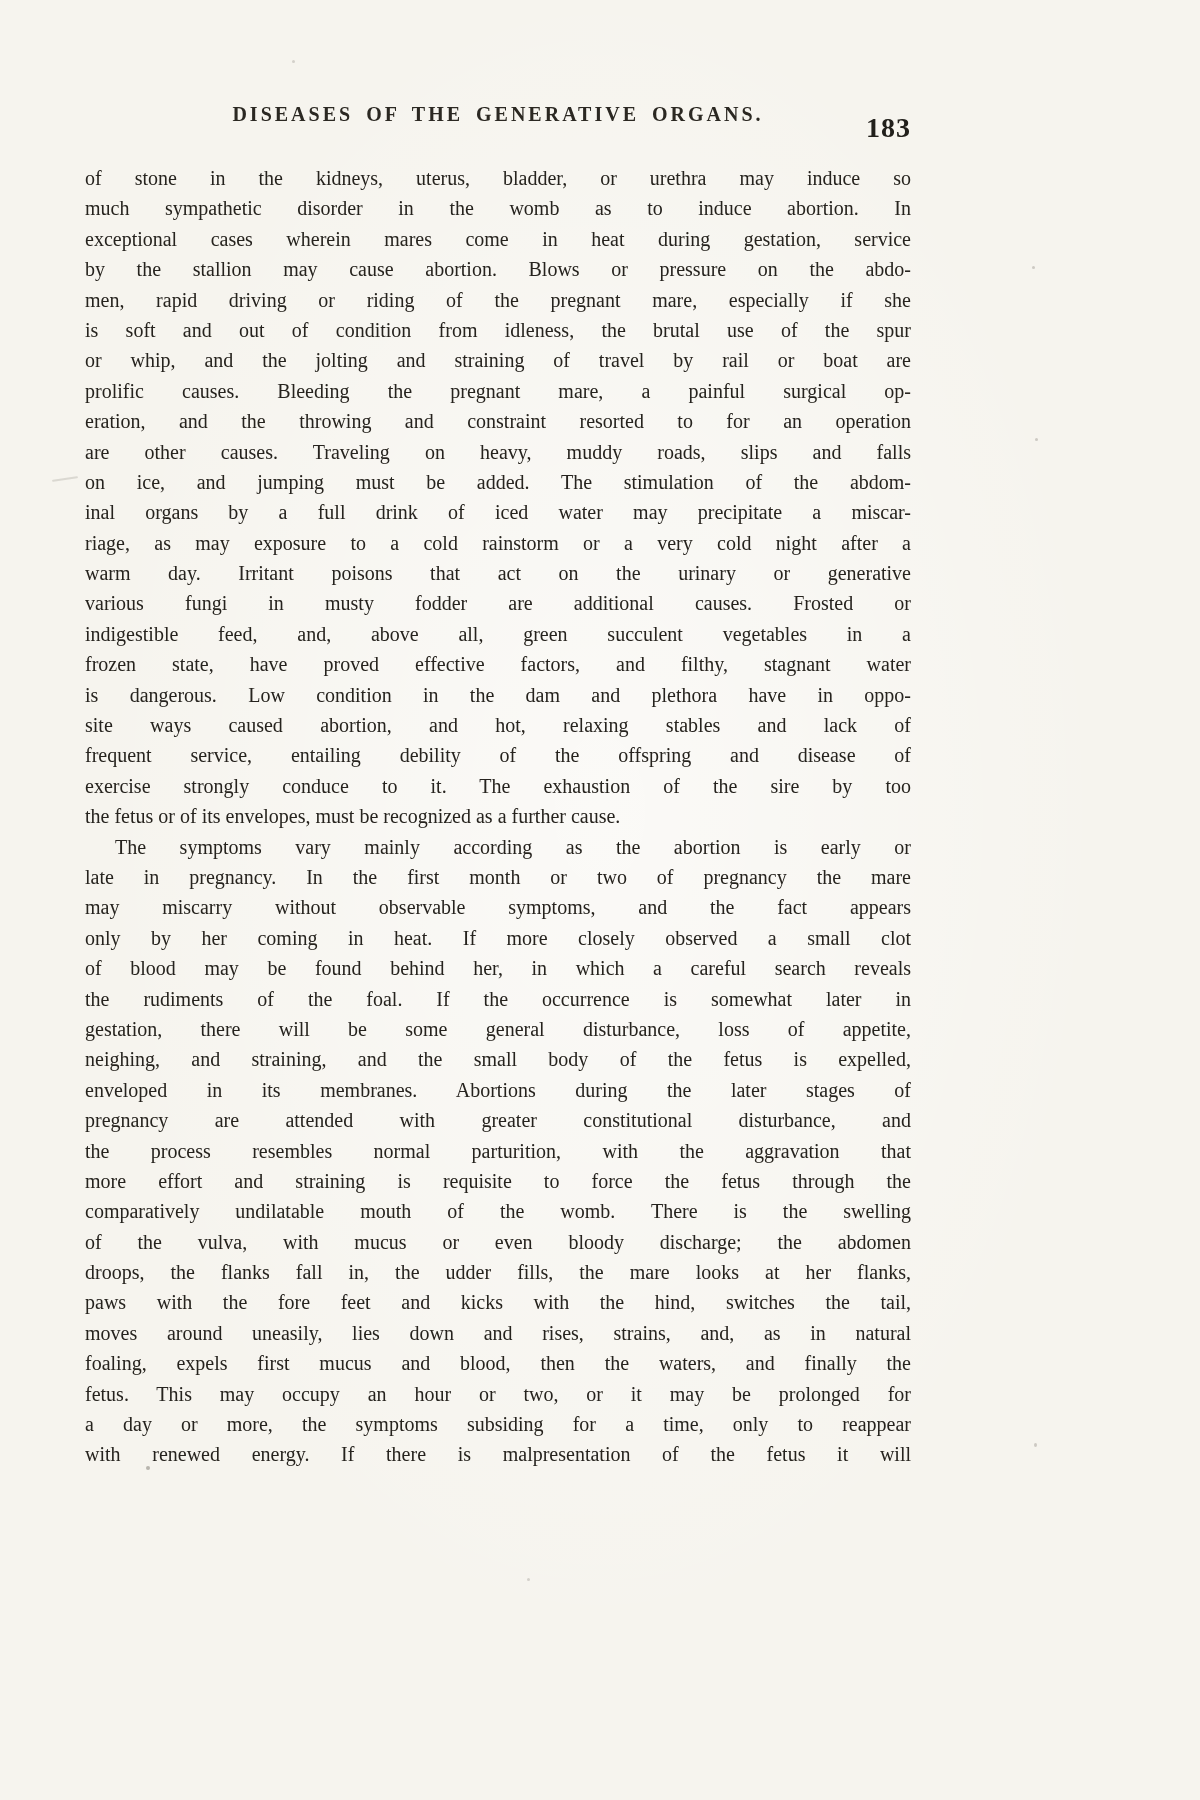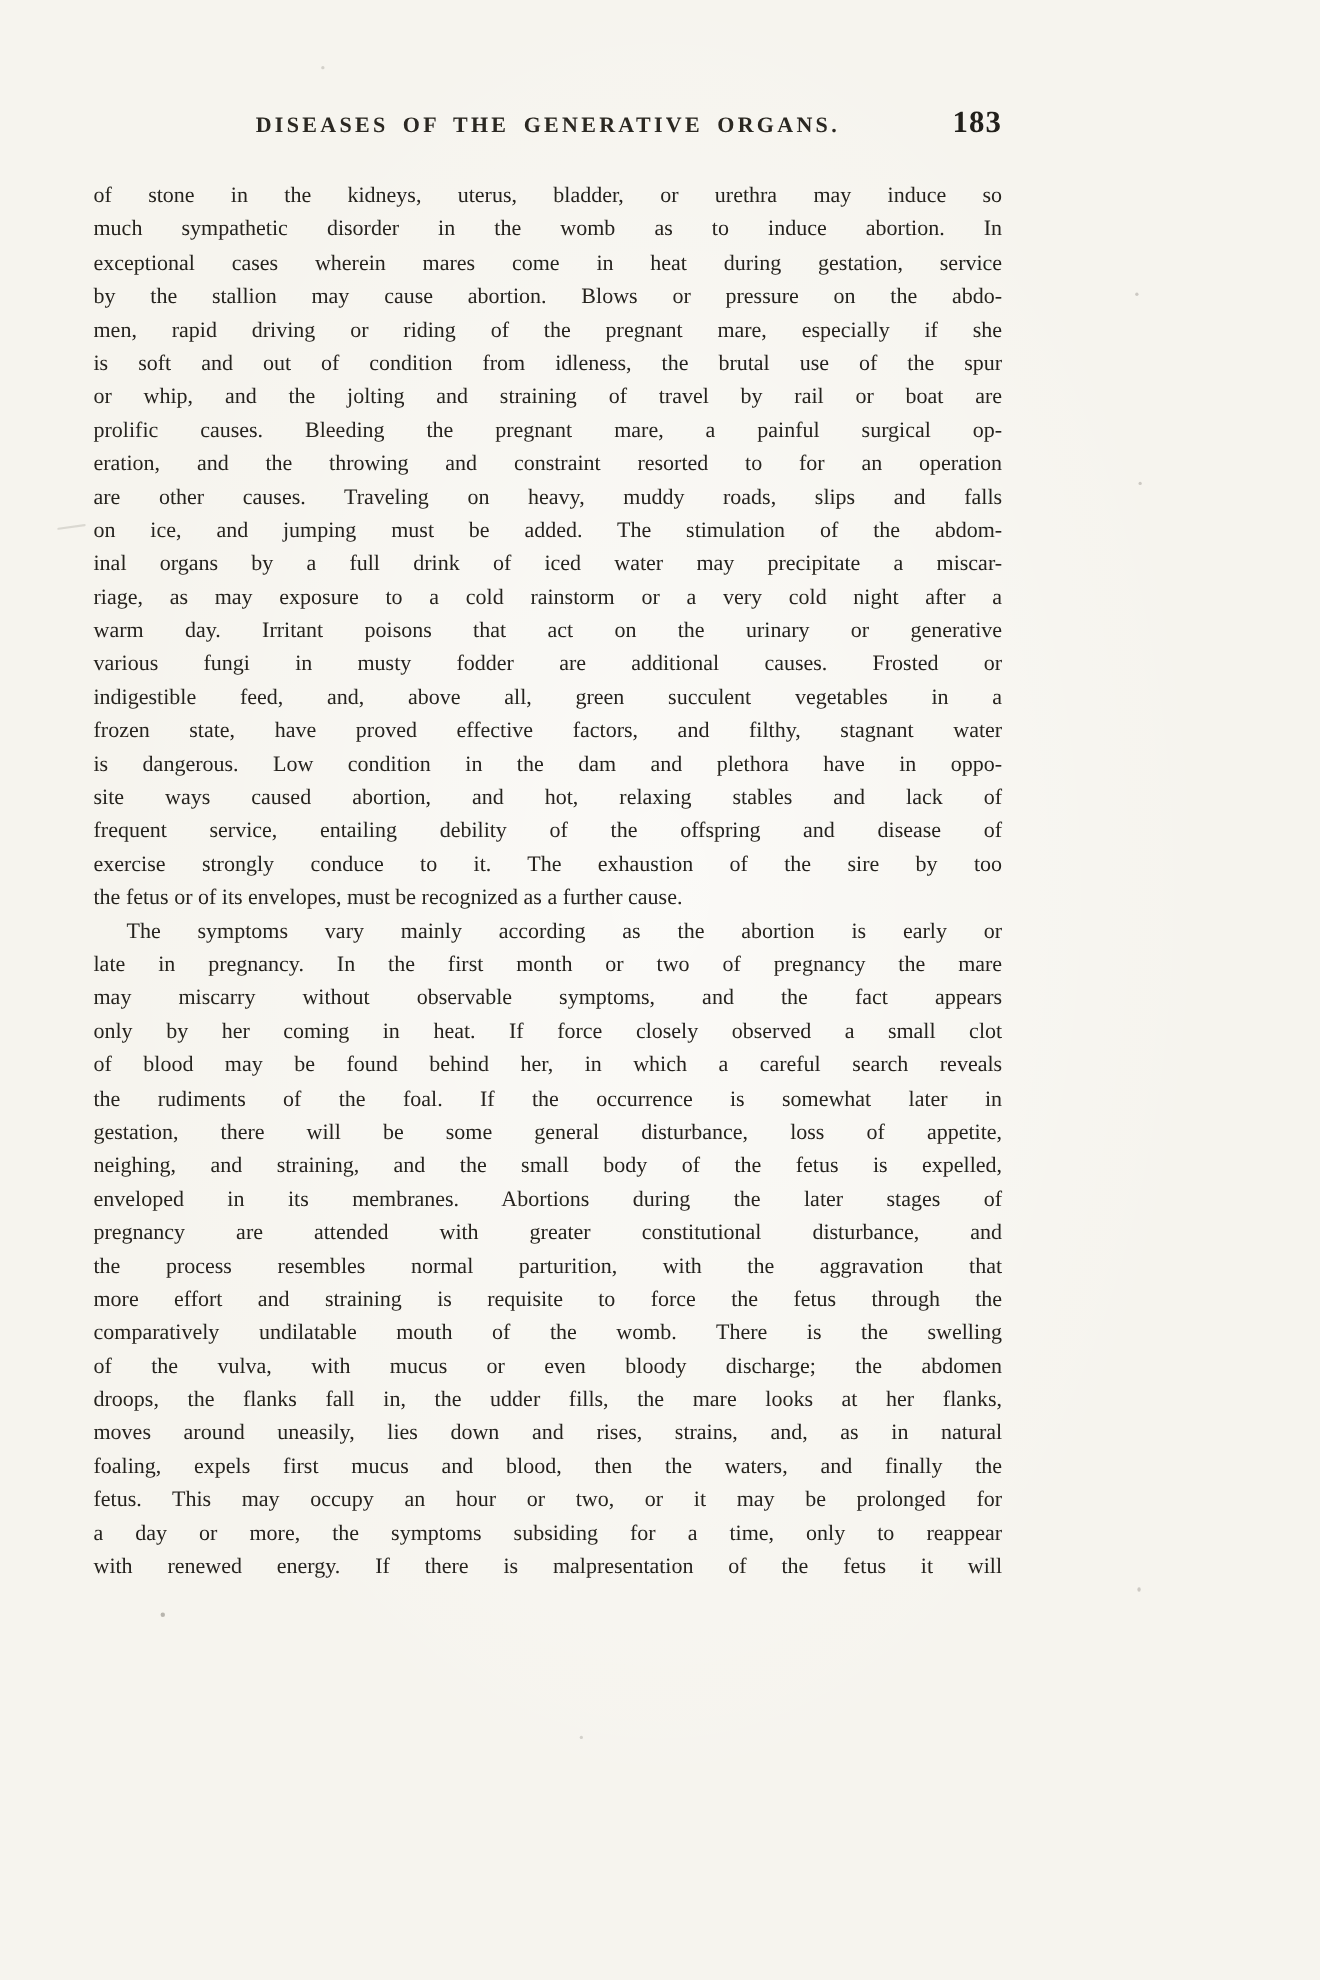--- a/index.html
+++ b/index.html
@@ -43,7 +43,7 @@
   .page-number {
     position: absolute;
     right: 0;
-    top: 0;
+    top: 16px;
     font-size: 28px;
     letter-spacing: 1px;
     color: #22201b;

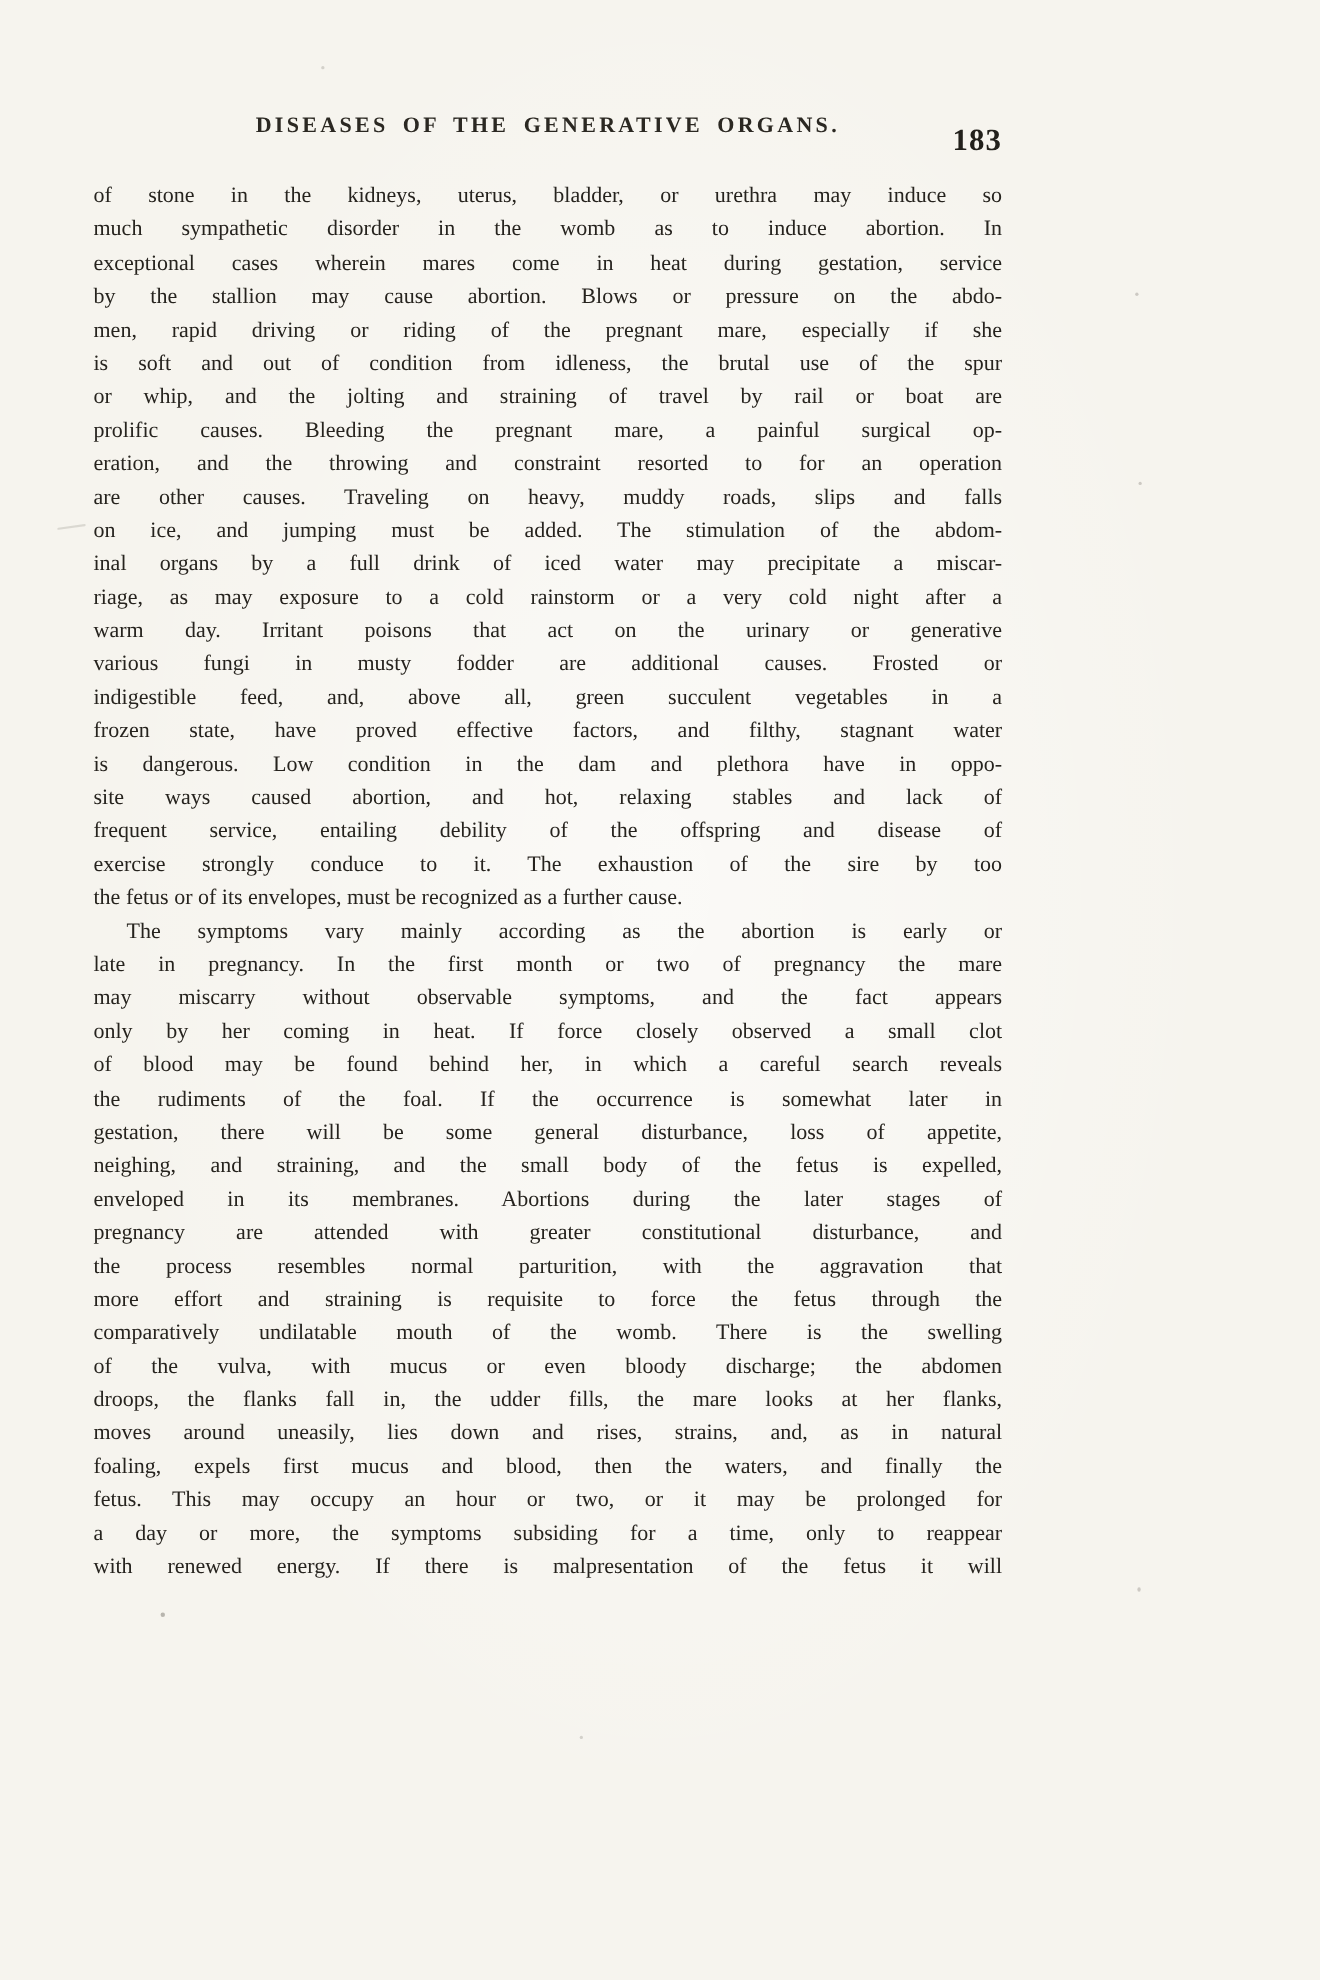--- a/index.html
+++ b/index.html
@@ -118,7 +118,7 @@
       <div class="line indent">The symptoms vary mainly according as the abortion is early or</div>
       <div class="line">late in pregnancy.  In the first month or two of pregnancy the mare</div>
       <div class="line">may miscarry without observable symptoms, and the fact appears</div>
-      <div class="line">only by her coming in heat.  If force closely observed a small clot</div>
+      <div class="line">only by her coming in heat.  If more closely observed a small clot</div>
       <div class="line">of blood may be found behind her, in which a careful search reveals</div>
       <div class="line">the rudiments of the foal.  If the occurrence is somewhat later in</div>
       <div class="line">gestation, there will be some general disturbance, loss of appetite,</div>

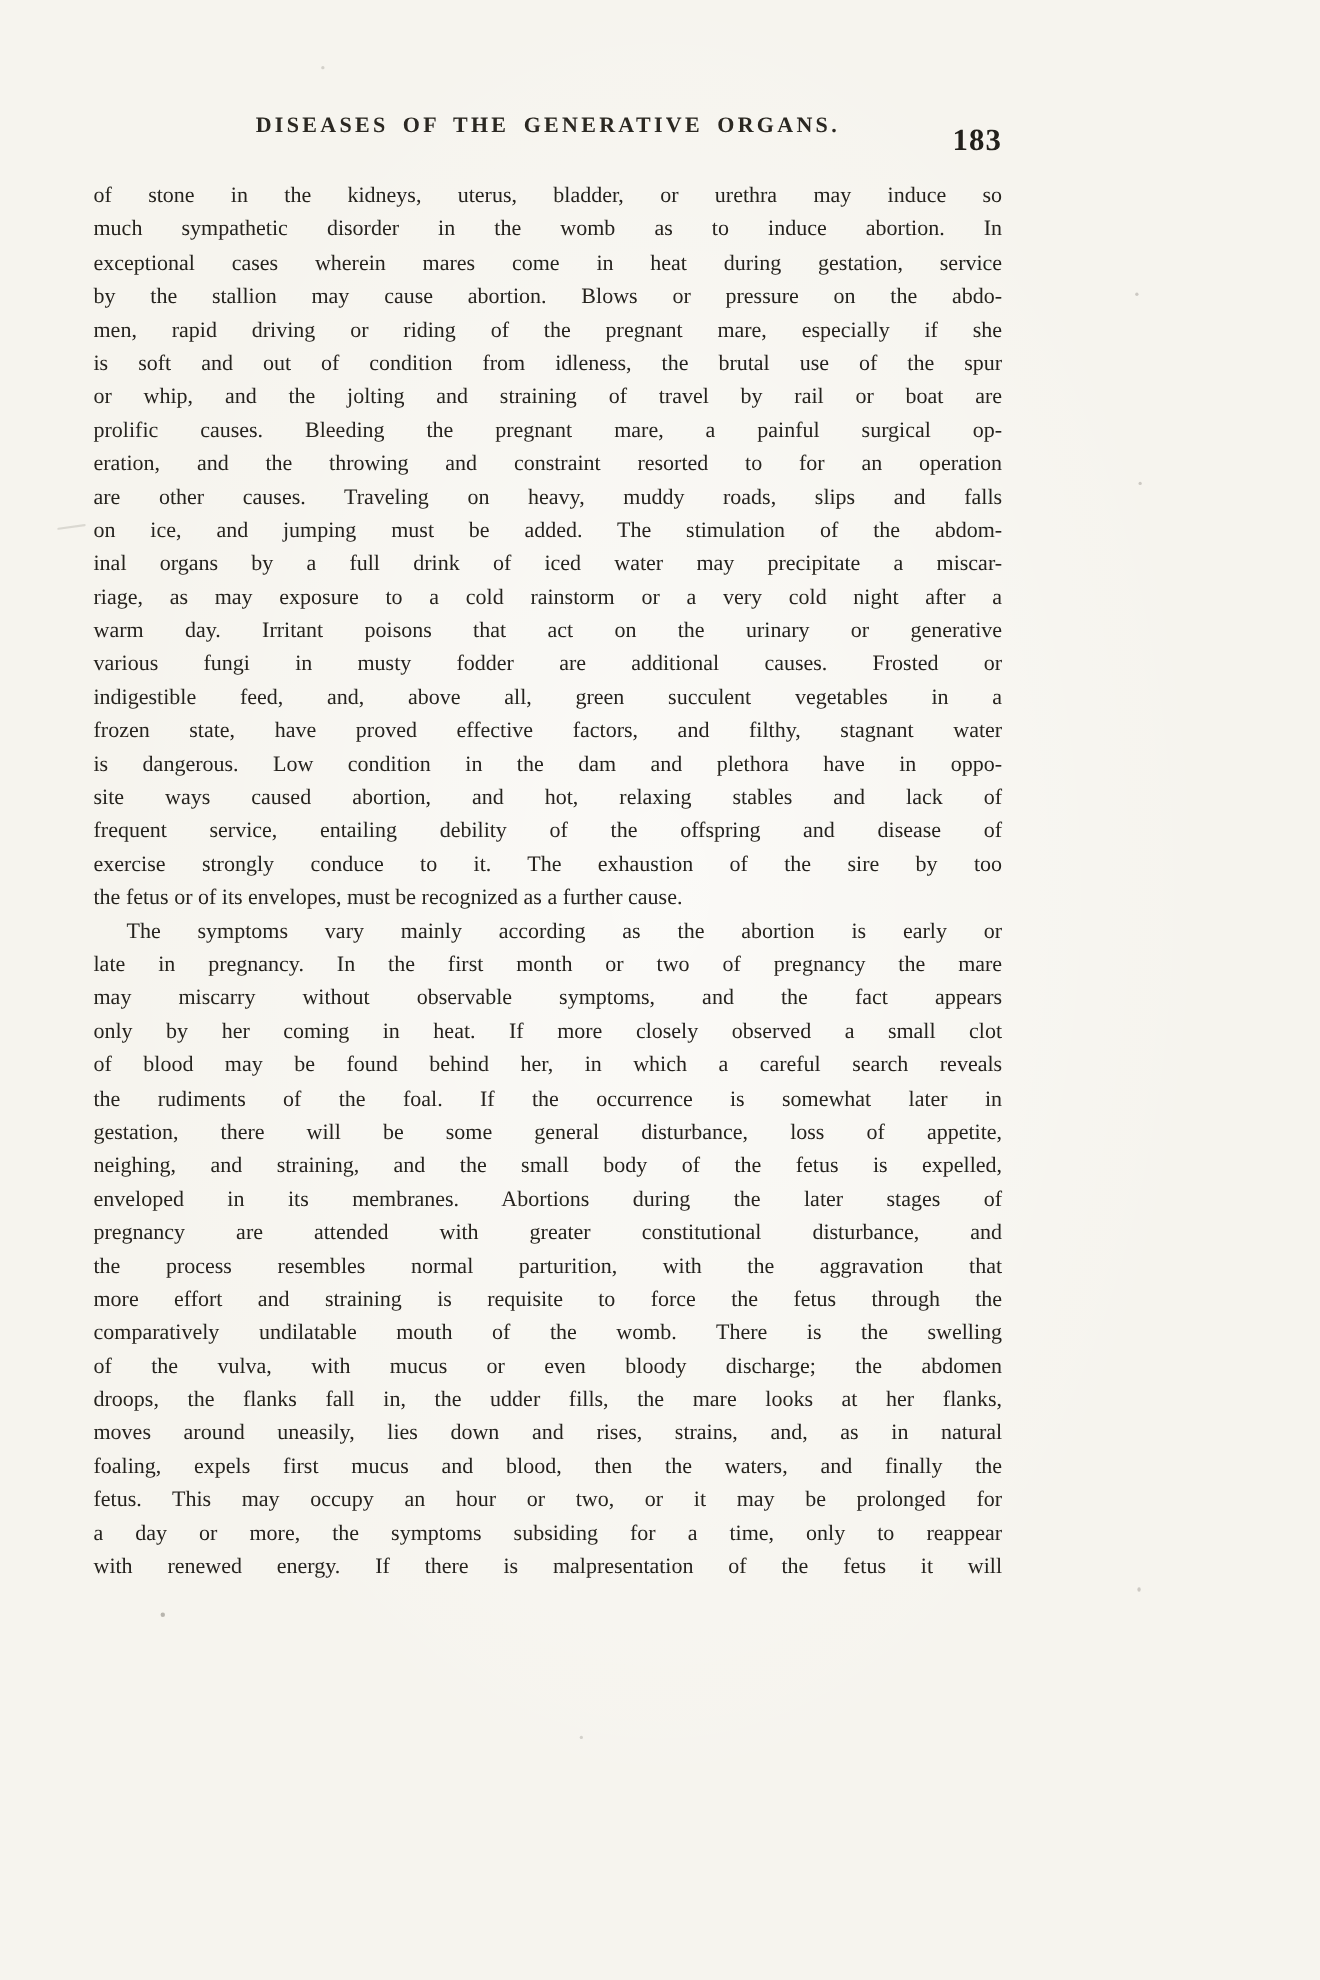--- a/index.html
+++ b/index.html
@@ -130,6 +130,7 @@
       <div class="line">comparatively undilatable mouth of the womb.  There is the swelling</div>
       <div class="line">of the vulva, with mucus or even bloody discharge; the abdomen</div>
       <div class="line">droops, the flanks fall in, the udder fills, the mare looks at her flanks,</div>
+      <div class="line">paws with the fore feet and kicks with the hind, switches the tail,</div>
       <div class="line">moves around uneasily, lies down and rises, strains, and, as in natural</div>
       <div class="line">foaling, expels first mucus and blood, then the waters, and finally the</div>
       <div class="line">fetus.  This may occupy an hour or two, or it may be prolonged for</div>

